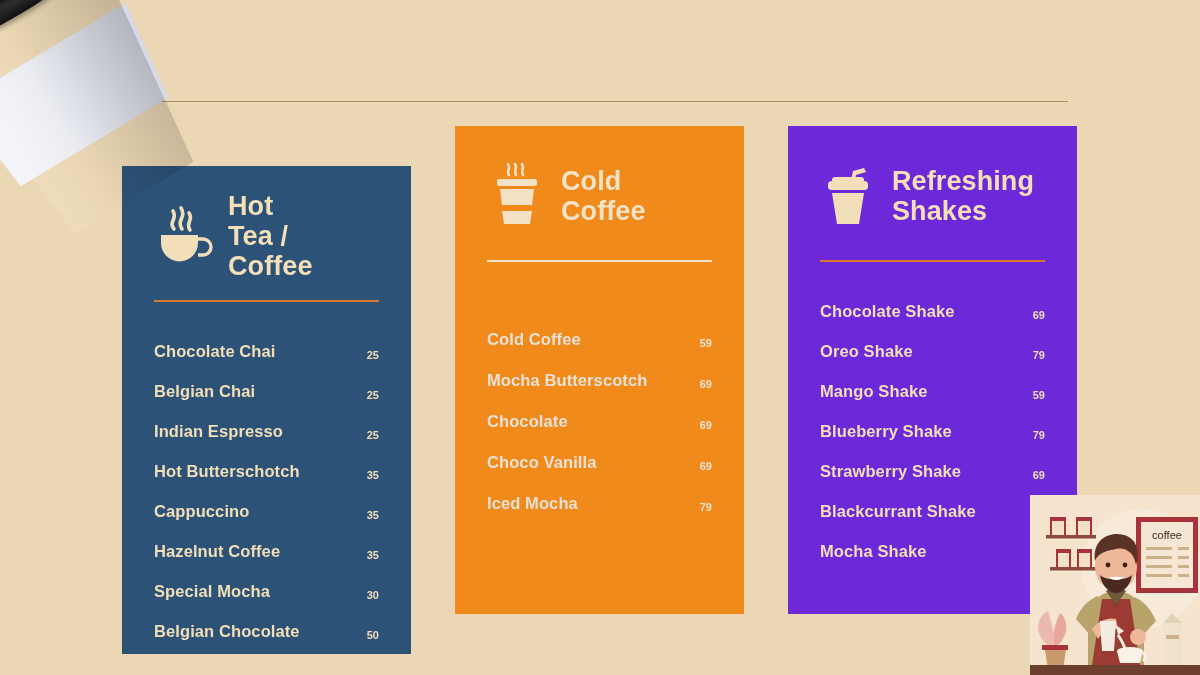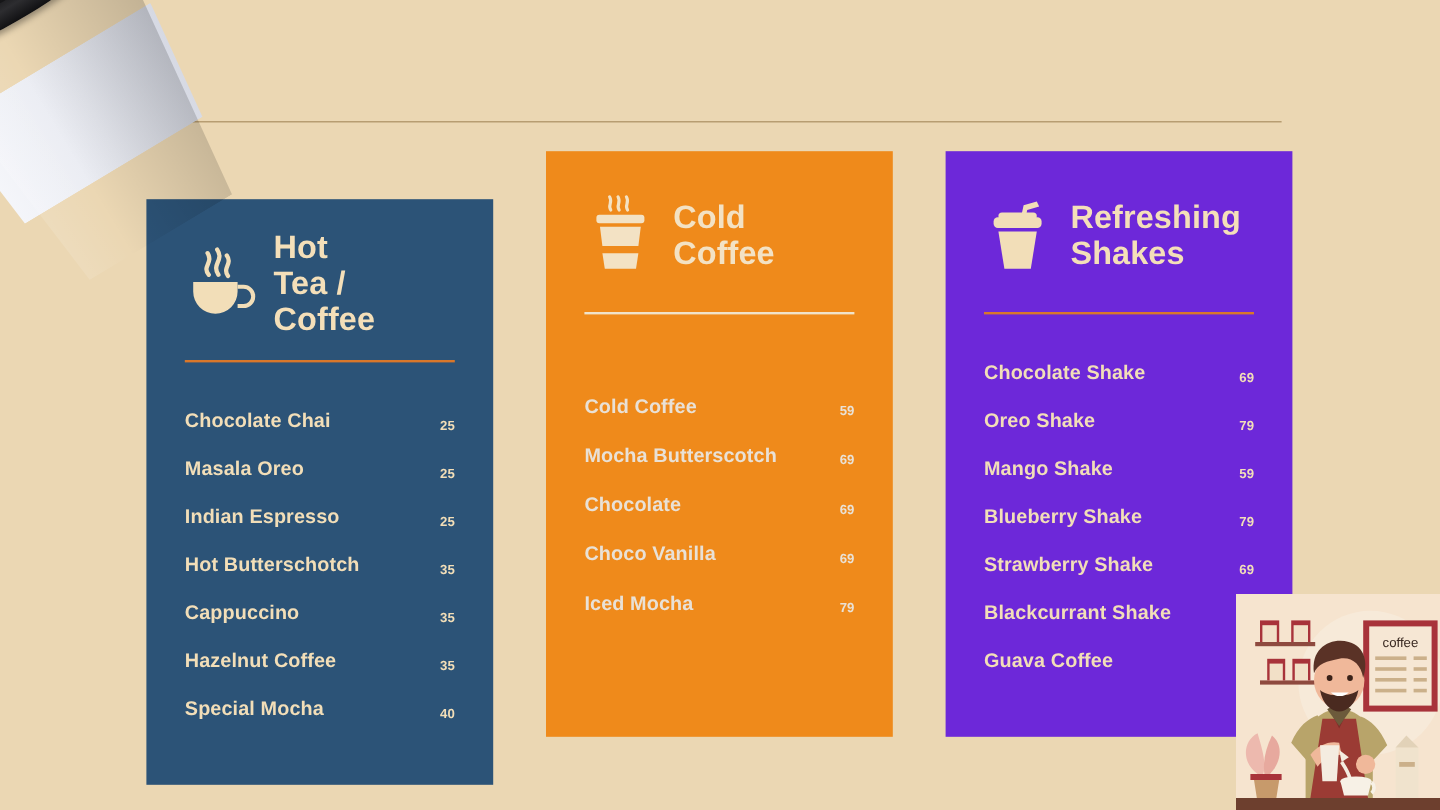--- a/index.html
+++ b/index.html
@@ -140,7 +140,7 @@
         <span class="item-price">25</span>
       </div>
       <div class="item">
-        <span class="item-name">Masala Oreo</span>
+        <span class="item-name">Belgian Chai</span>
         <span class="item-price">25</span>
       </div>
       <div class="item">

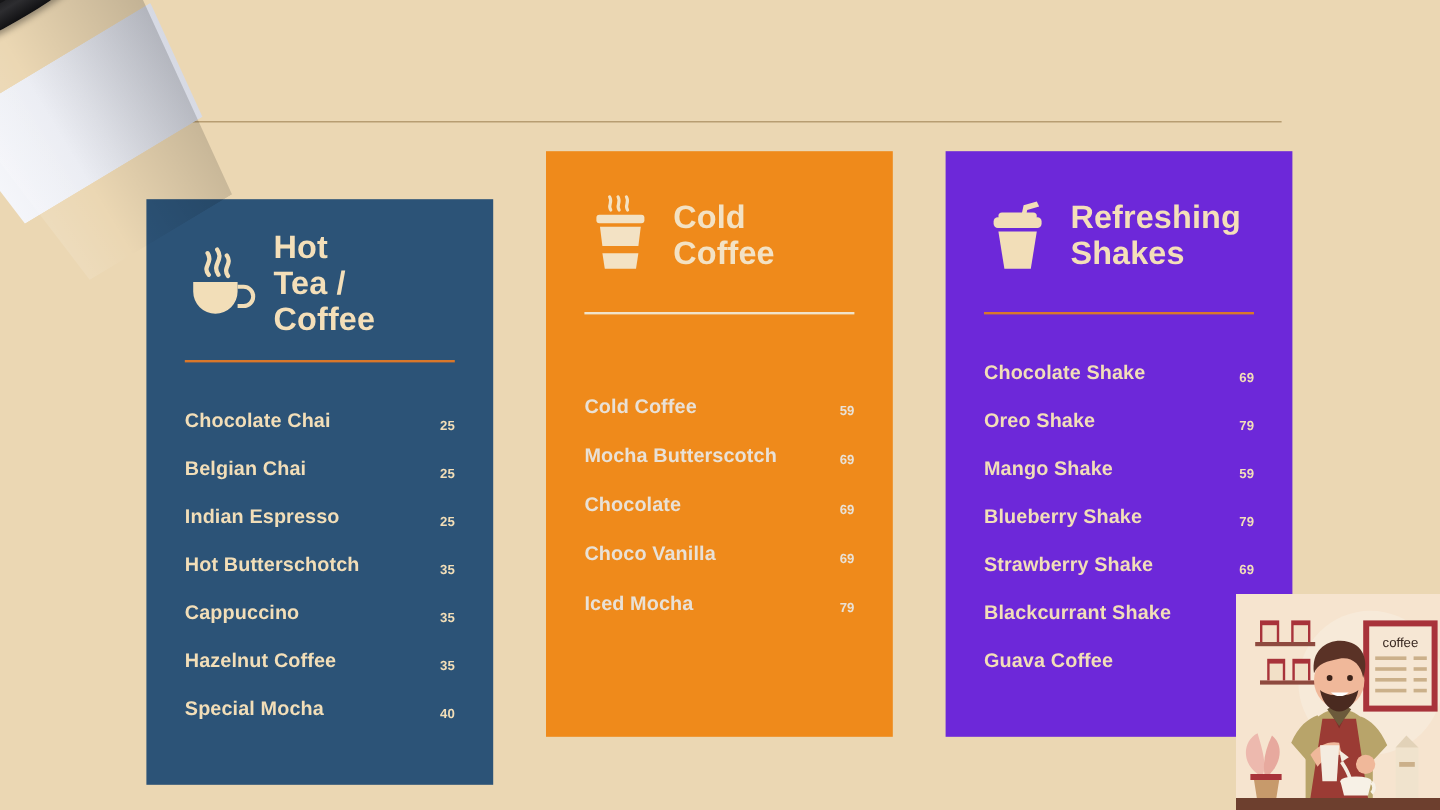--- a/index.html
+++ b/index.html
@@ -248,7 +248,7 @@
         <span class="item-price">69</span>
       </div>
       <div class="item">
-        <span class="item-name">Guava Coffee</span>
+        <span class="item-name">Mocha Shake</span>
         <span class="item-price">59</span>
       </div>
     </div>

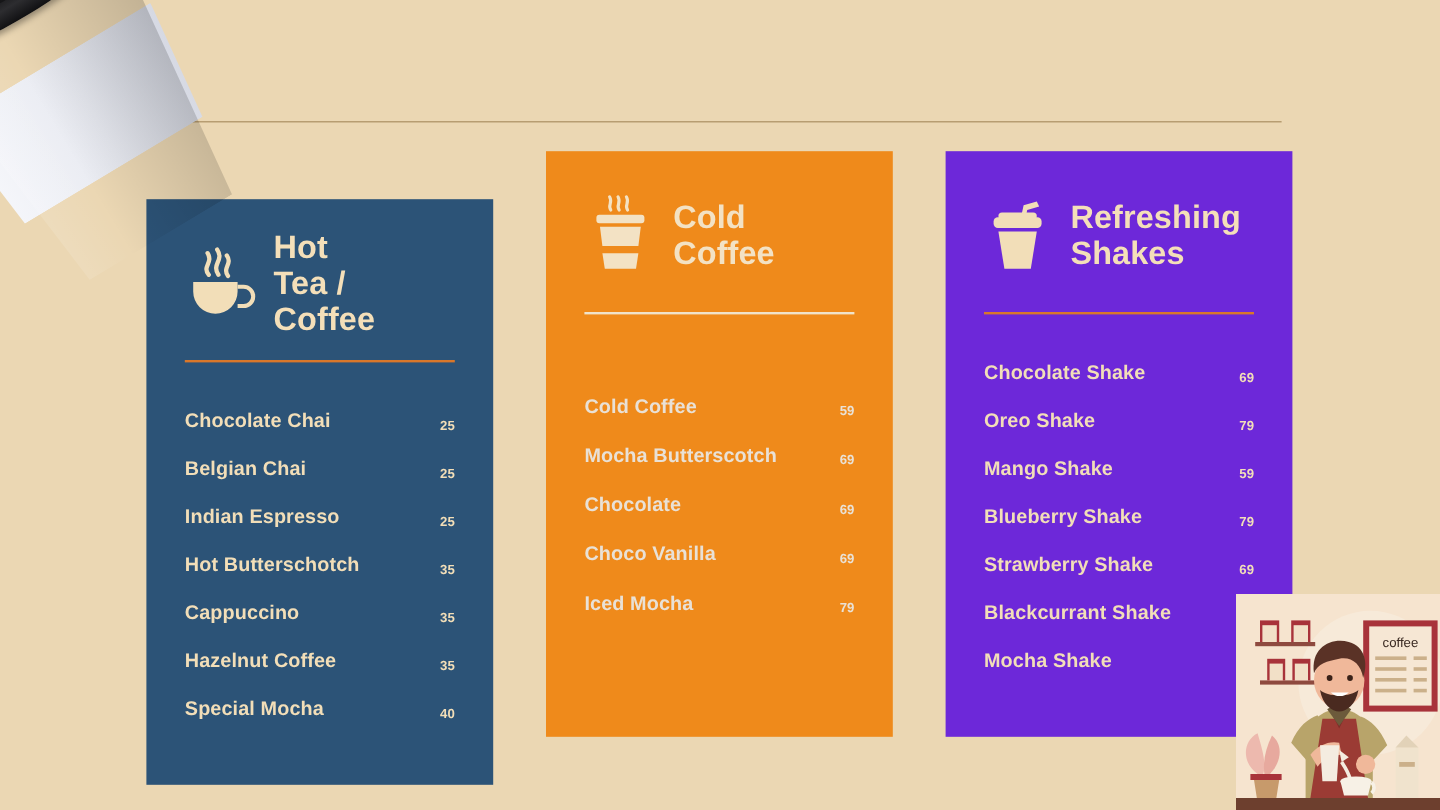--- a/index.html
+++ b/index.html
@@ -161,7 +161,7 @@
       </div>
       <div class="item">
         <span class="item-name">Special Mocha</span>
-        <span class="item-price">40</span>
+        <span class="item-price">30</span>
       </div>
     </div>
   </section>

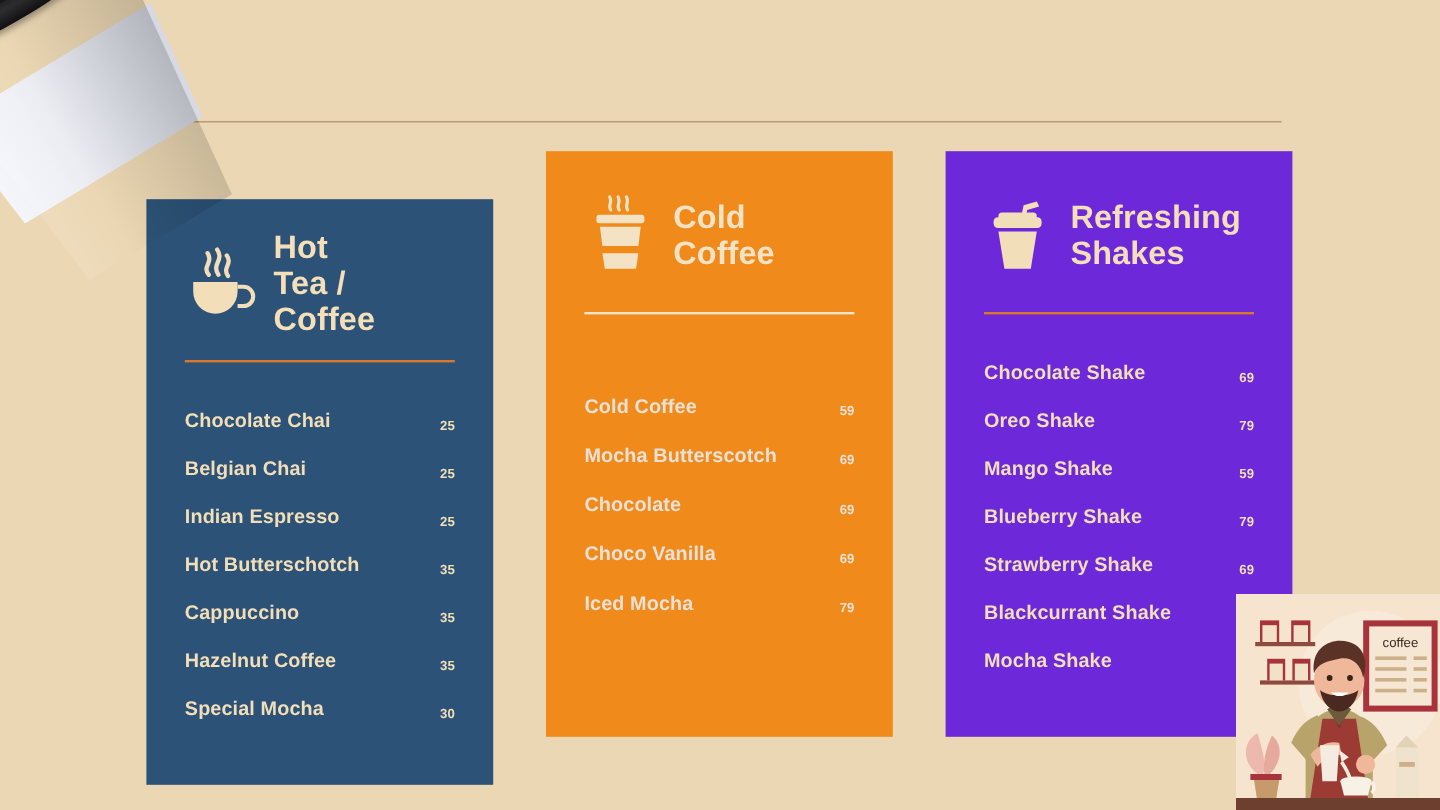--- a/index.html
+++ b/index.html
@@ -162,6 +162,10 @@
       <div class="item">
         <span class="item-name">Special Mocha</span>
         <span class="item-price">30</span>
+      </div>
+      <div class="item">
+        <span class="item-name">Belgian Chocolate</span>
+        <span class="item-price">50</span>
       </div>
     </div>
   </section>

